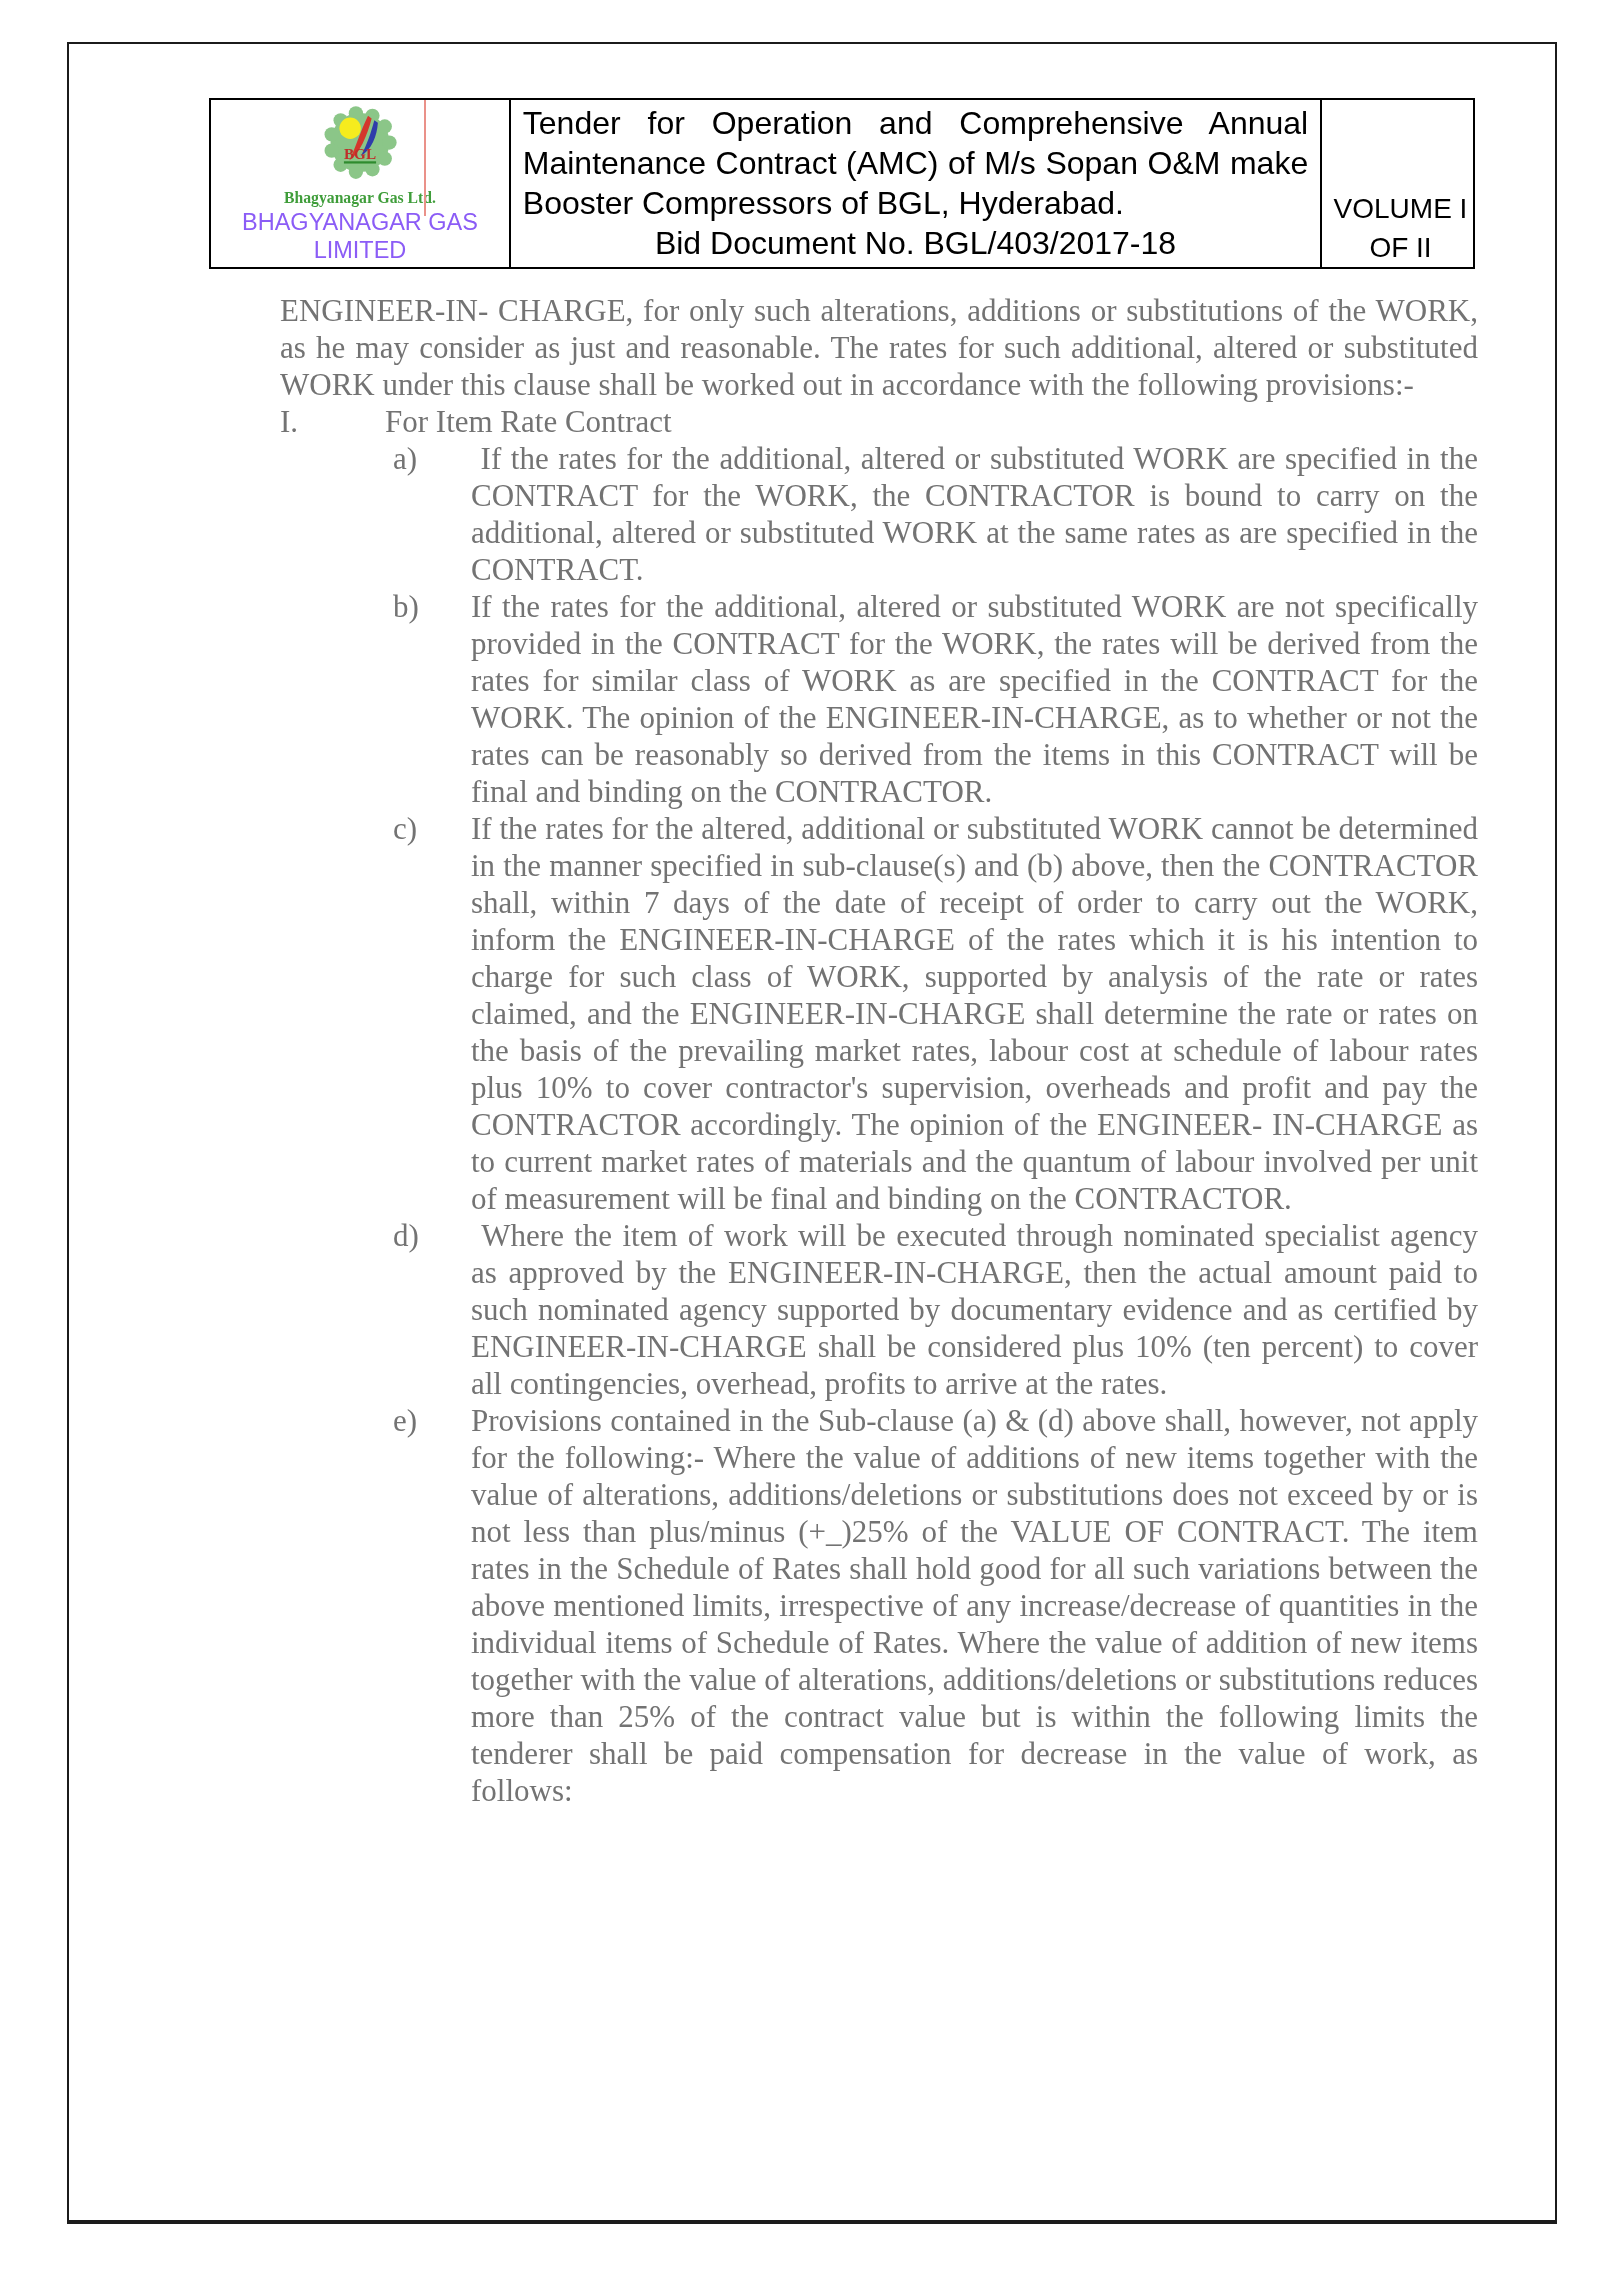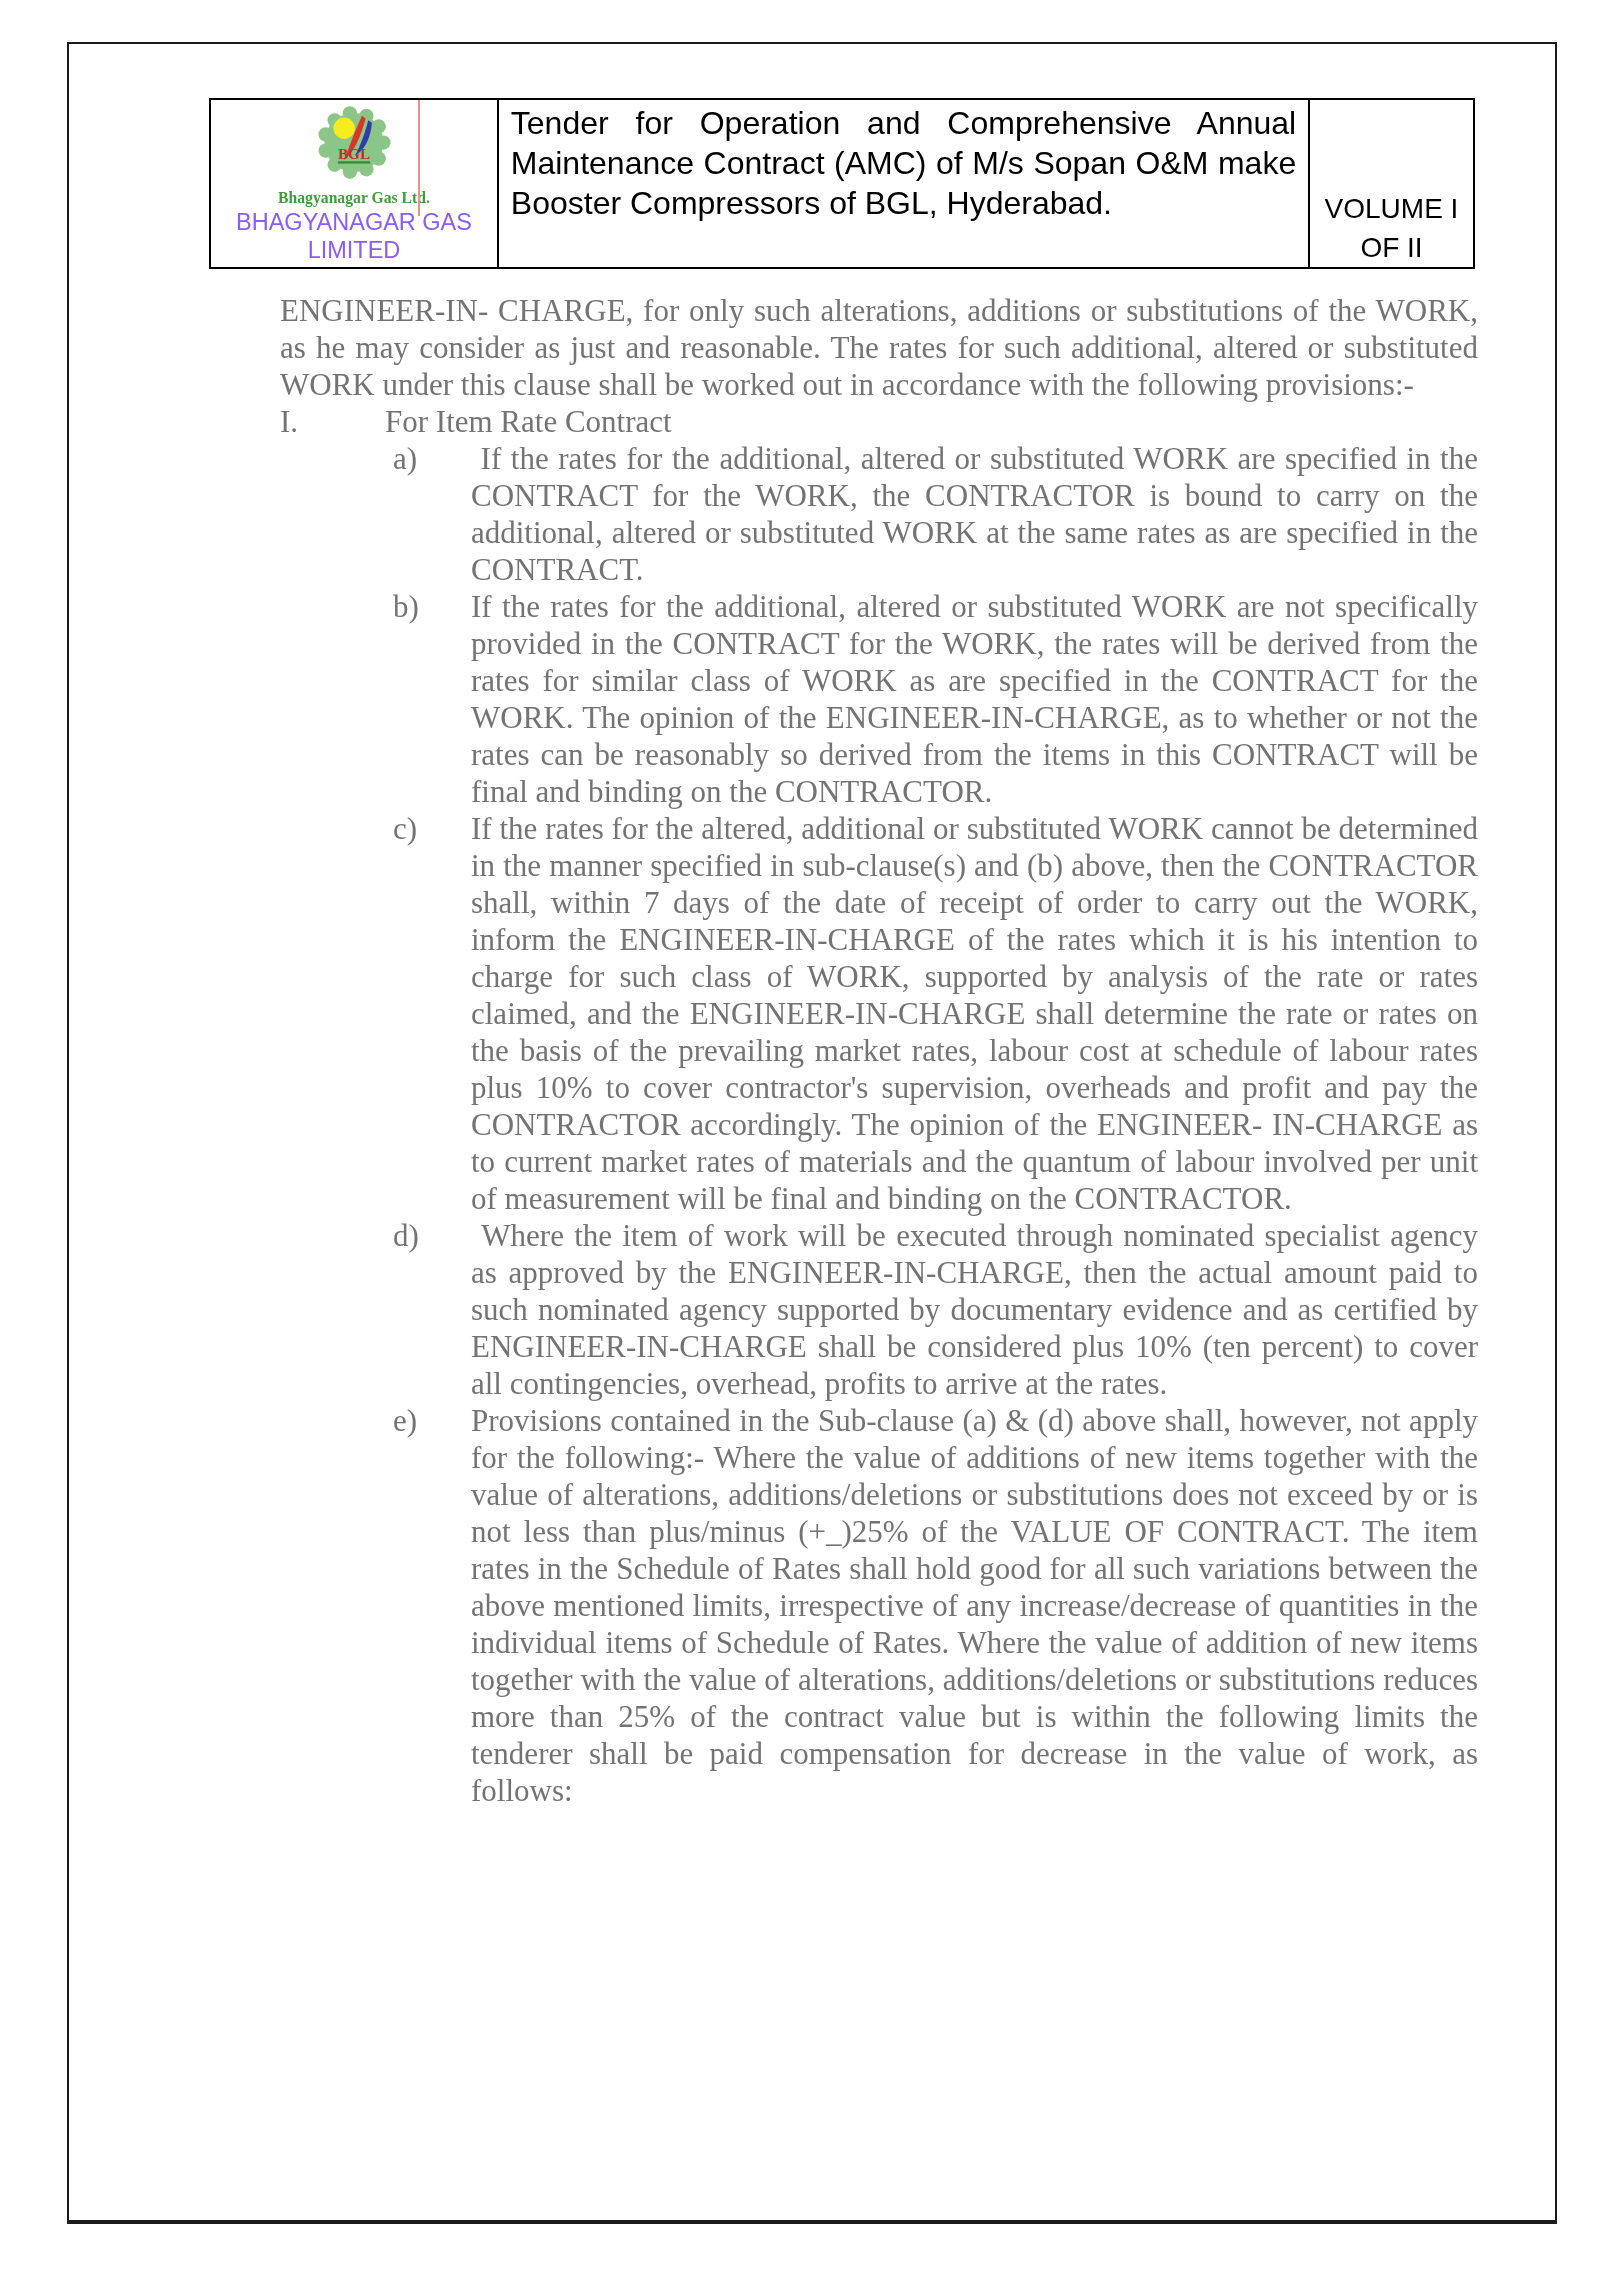--- a/index.html
+++ b/index.html
@@ -11,7 +11,7 @@
   
   .header-table{position:absolute;left:140px;top:54px;width:1266px;height:171px;box-sizing:border-box;
                 border:2px solid #000;display:flex;background:#fff;}
-  .cell{box-sizing:border-box;height:100%;}
+  .cell{box-sizing:border-box;height:100%;margin-left:6px;}
   .logo-cell{width:286px;position:relative;display:flex;flex-direction:column;align-items:center;}
   .red-line{position:absolute;left:207px;top:0;width:2px;height:116px;background:#ea9189;}
   .bgl-logo{margin-top:4.9px;}

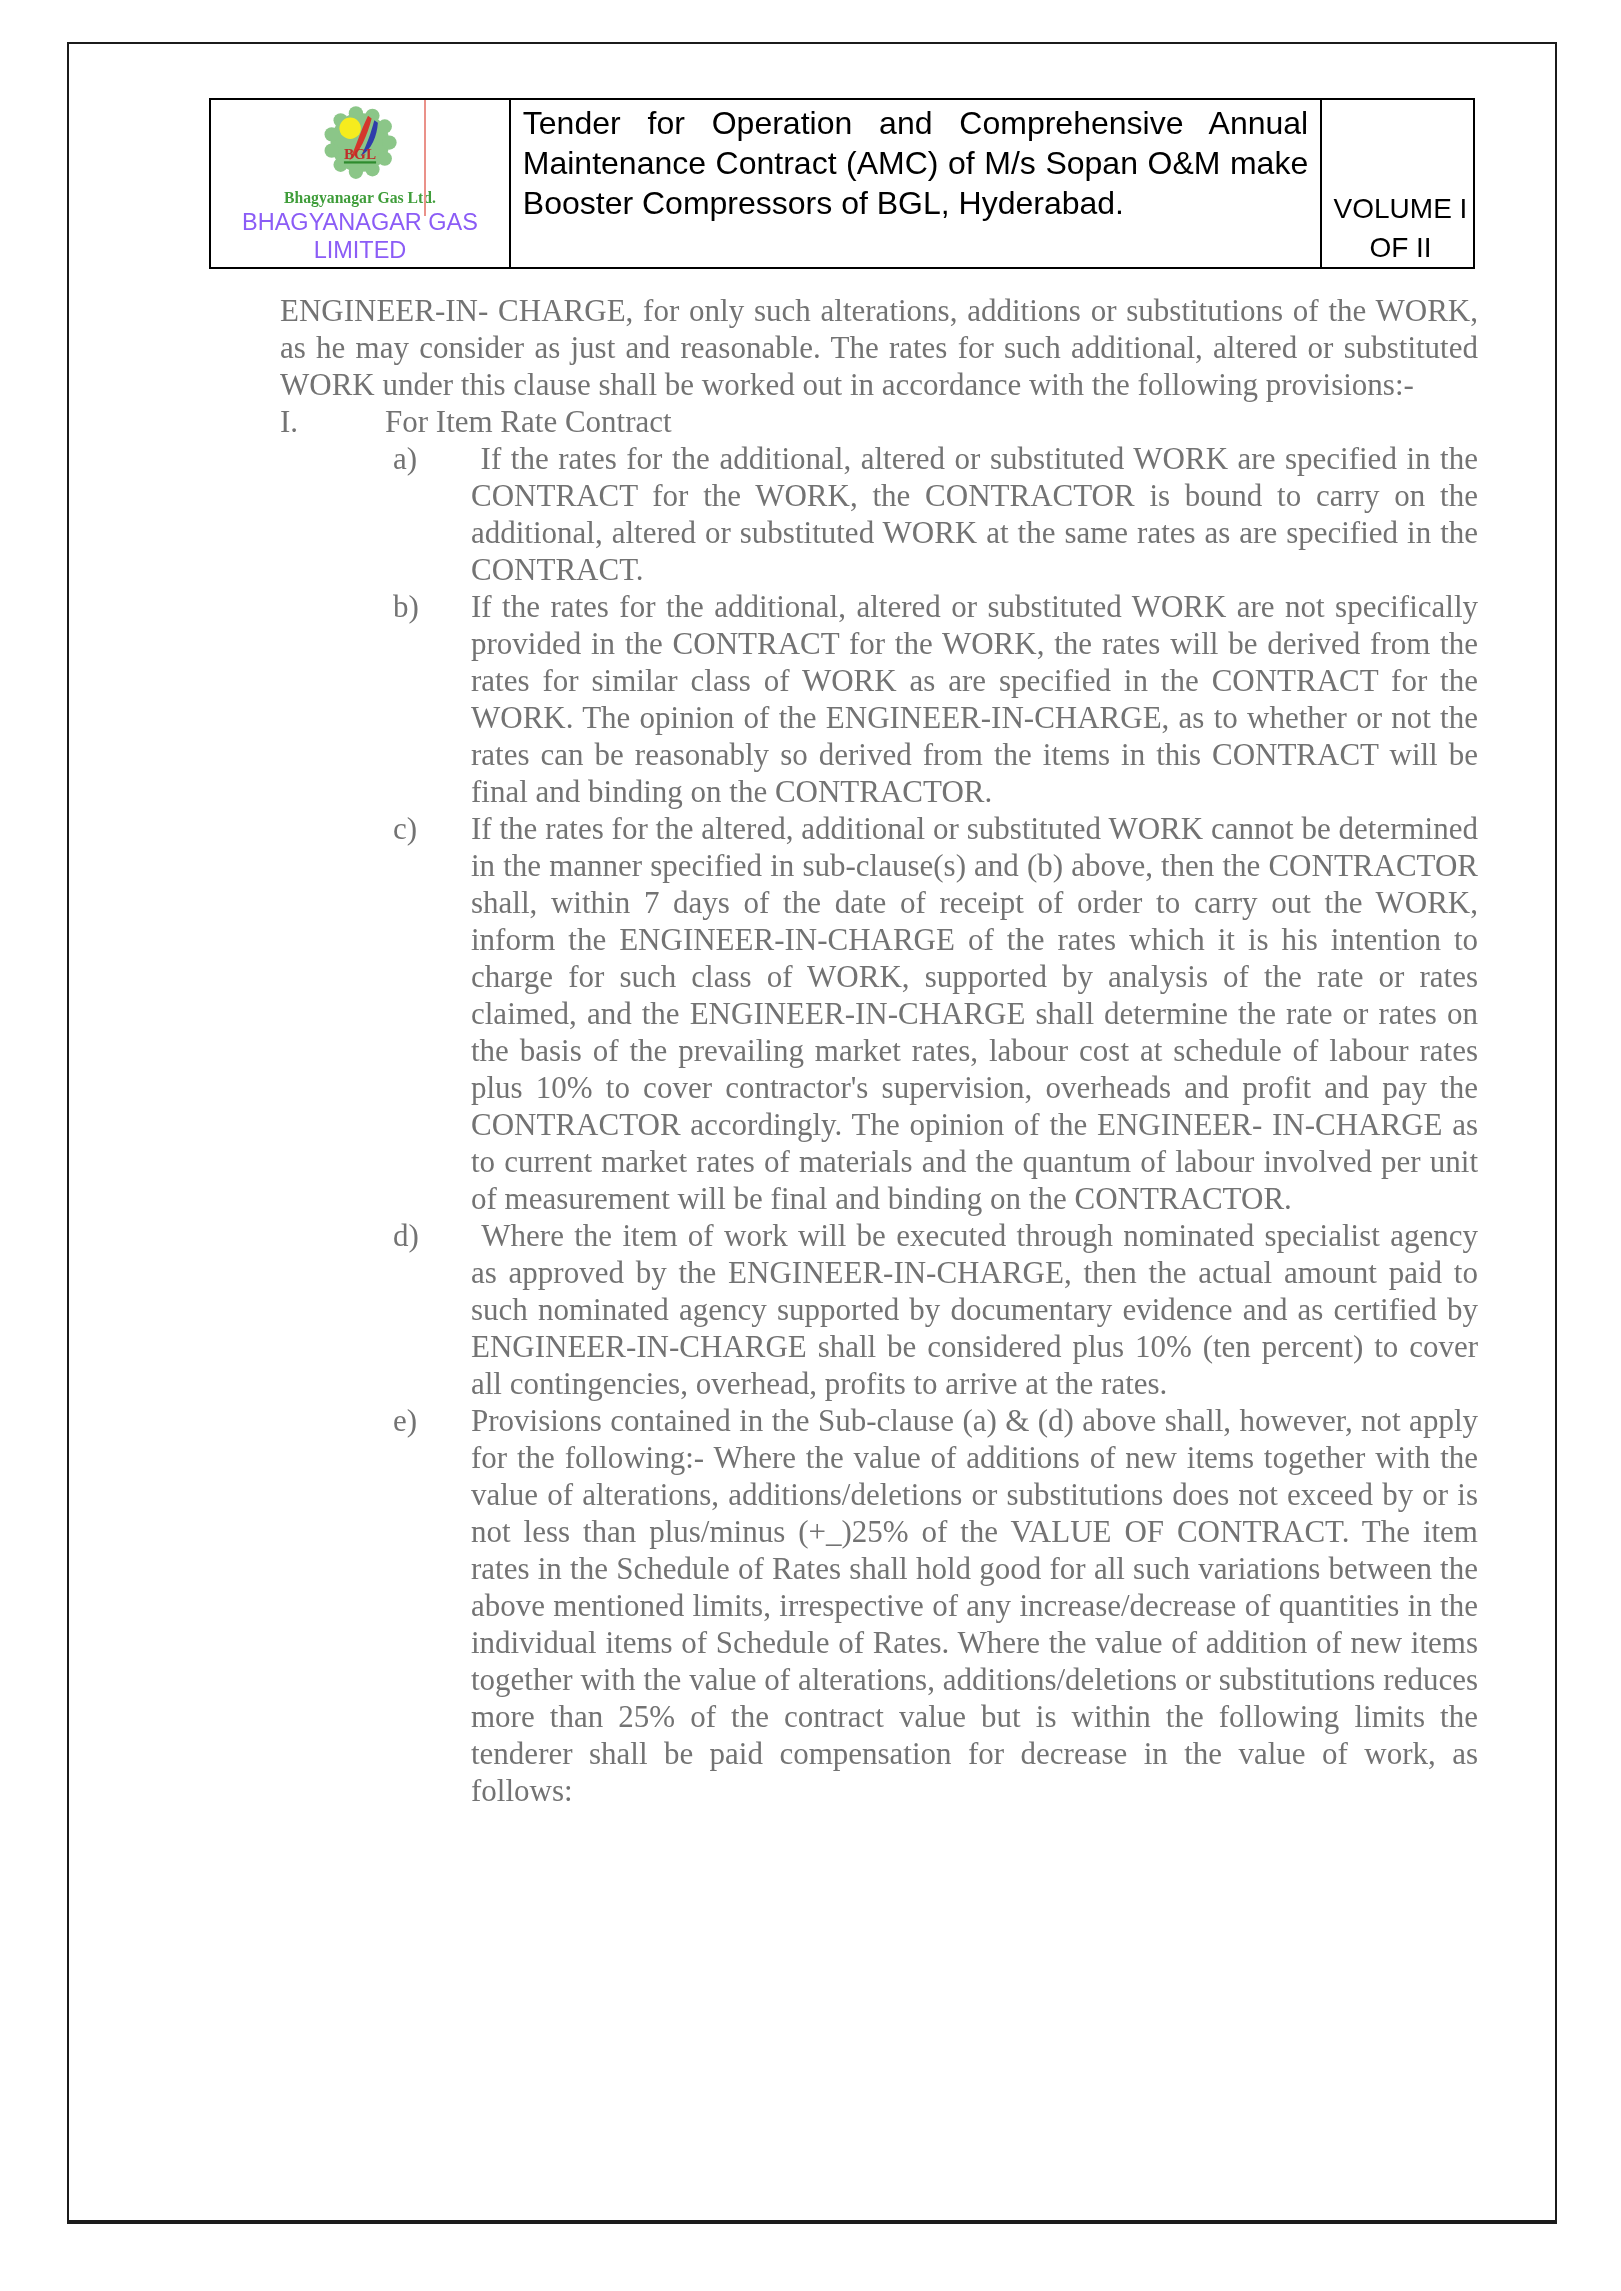--- a/index.html
+++ b/index.html
@@ -79,6 +79,7 @@
       </div>
       <div class="cell title-cell">
         <div class="tender-title">Tender for Operation and Comprehensive Annual Maintenance Contract (AMC) of M/s Sopan O&amp;M make Booster Compressors of BGL, Hyderabad.</div>
+        <div class="bid-doc">Bid Document No. BGL/403/2017-18</div>
       </div>
       <div class="cell volume-cell">
         <div>VOLUME I</div>

